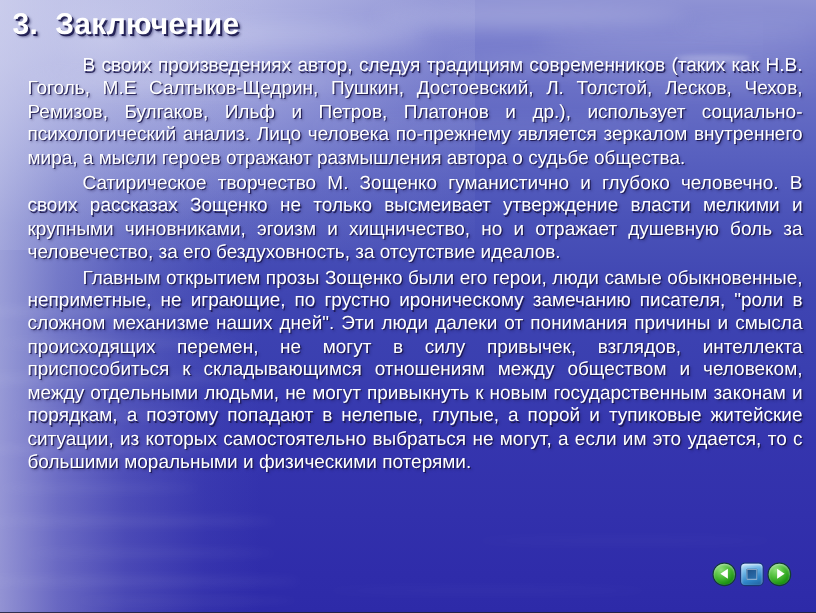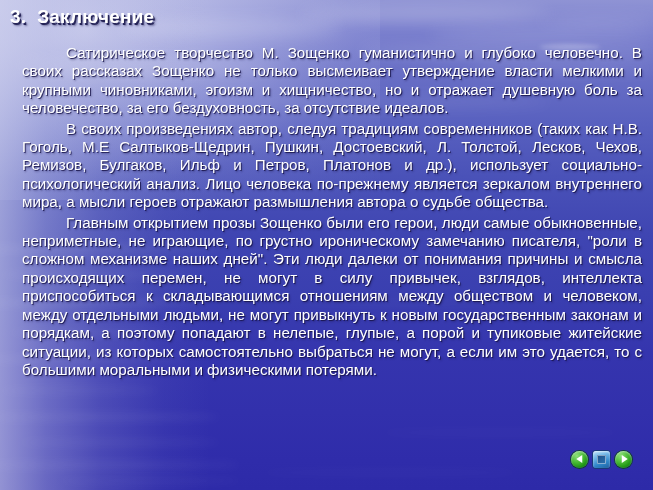--- a/index.html
+++ b/index.html
@@ -102,7 +102,7 @@
     position: absolute;
     left: 10px;
     top: 6px;
-    font-size: 19px;
+    font-size: 24px;
     font-weight: bold;
     color: #ffffff;
     letter-spacing: .2px;

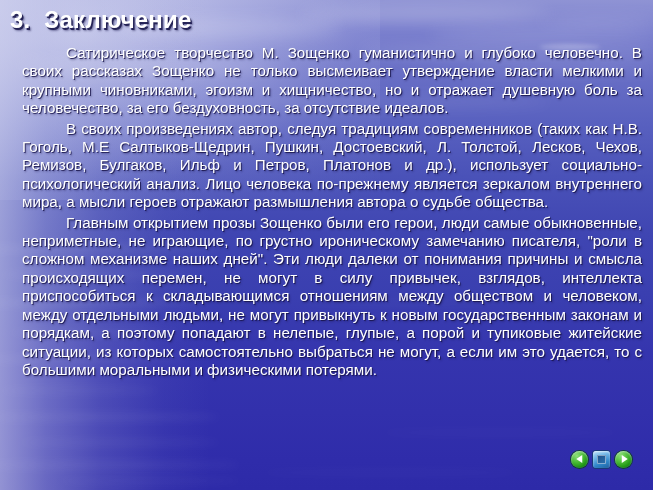--- a/index.html
+++ b/index.html
@@ -221,8 +221,8 @@
   <div class="title">3.  Заключение</div>
 
   <div class="body">
+    <p>В своих произведениях автор, следуя традициям современников (таких как Н.В. Гоголь, М.Е Салтыков-Щедрин, Пушкин, Достоевский, Л. Толстой, Лесков, Чехов, Ремизов, Булгаков, Ильф и Петров, Платонов и др.), использует социально-психологический анализ. Лицо человека по-прежнему является зеркалом внутреннего мира, а мысли героев отражают размышления автора о судьбе общества.</p>
     <p>Сатирическое творчество М. Зощенко гуманистично и глубоко человечно. В своих рассказах Зощенко не только высмеивает утверждение власти мелкими и крупными чиновниками, эгоизм и хищничество, но и отражает душевную боль за человечество, за его бездуховность, за отсутствие идеалов.</p>
-    <p>В своих произведениях автор, следуя традициям современников (таких как Н.В. Гоголь, М.Е Салтыков-Щедрин, Пушкин, Достоевский, Л. Толстой, Лесков, Чехов, Ремизов, Булгаков, Ильф и Петров, Платонов и др.), использует социально-психологический анализ. Лицо человека по-прежнему является зеркалом внутреннего мира, а мысли героев отражают размышления автора о судьбе общества.</p>
     <p>Главным открытием прозы Зощенко были его герои, люди самые обыкновенные, неприметные, не играющие, по грустно ироническому замечанию писателя, "роли в сложном механизме наших дней". Эти люди далеки от понимания причины и смысла происходящих перемен, не могут в силу привычек, взглядов, интеллекта приспособиться к складывающимся отношениям между обществом и человеком, между отдельными людьми, не могут привыкнуть к новым государственным законам и порядкам, а поэтому попадают в нелепые, глупые, а порой и тупиковые житейские ситуации, из которых самостоятельно выбраться не могут, а если им это удается, то с большими моральными и физическими потерями.</p>
   </div>
 

